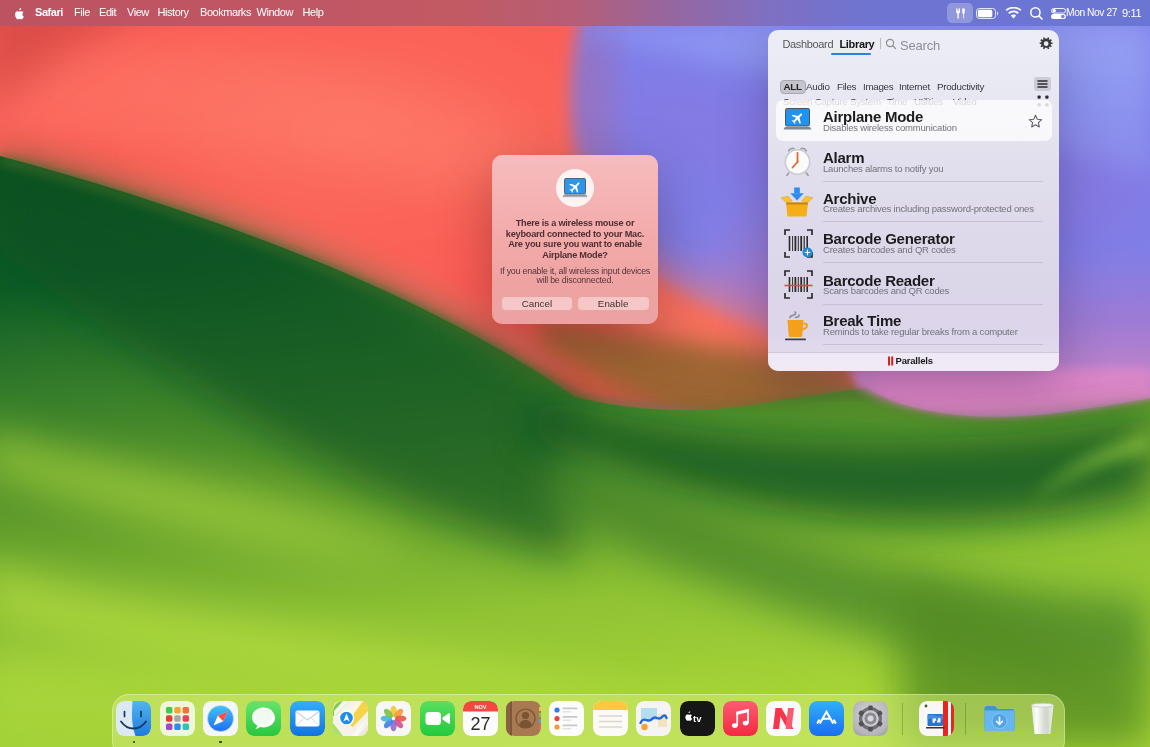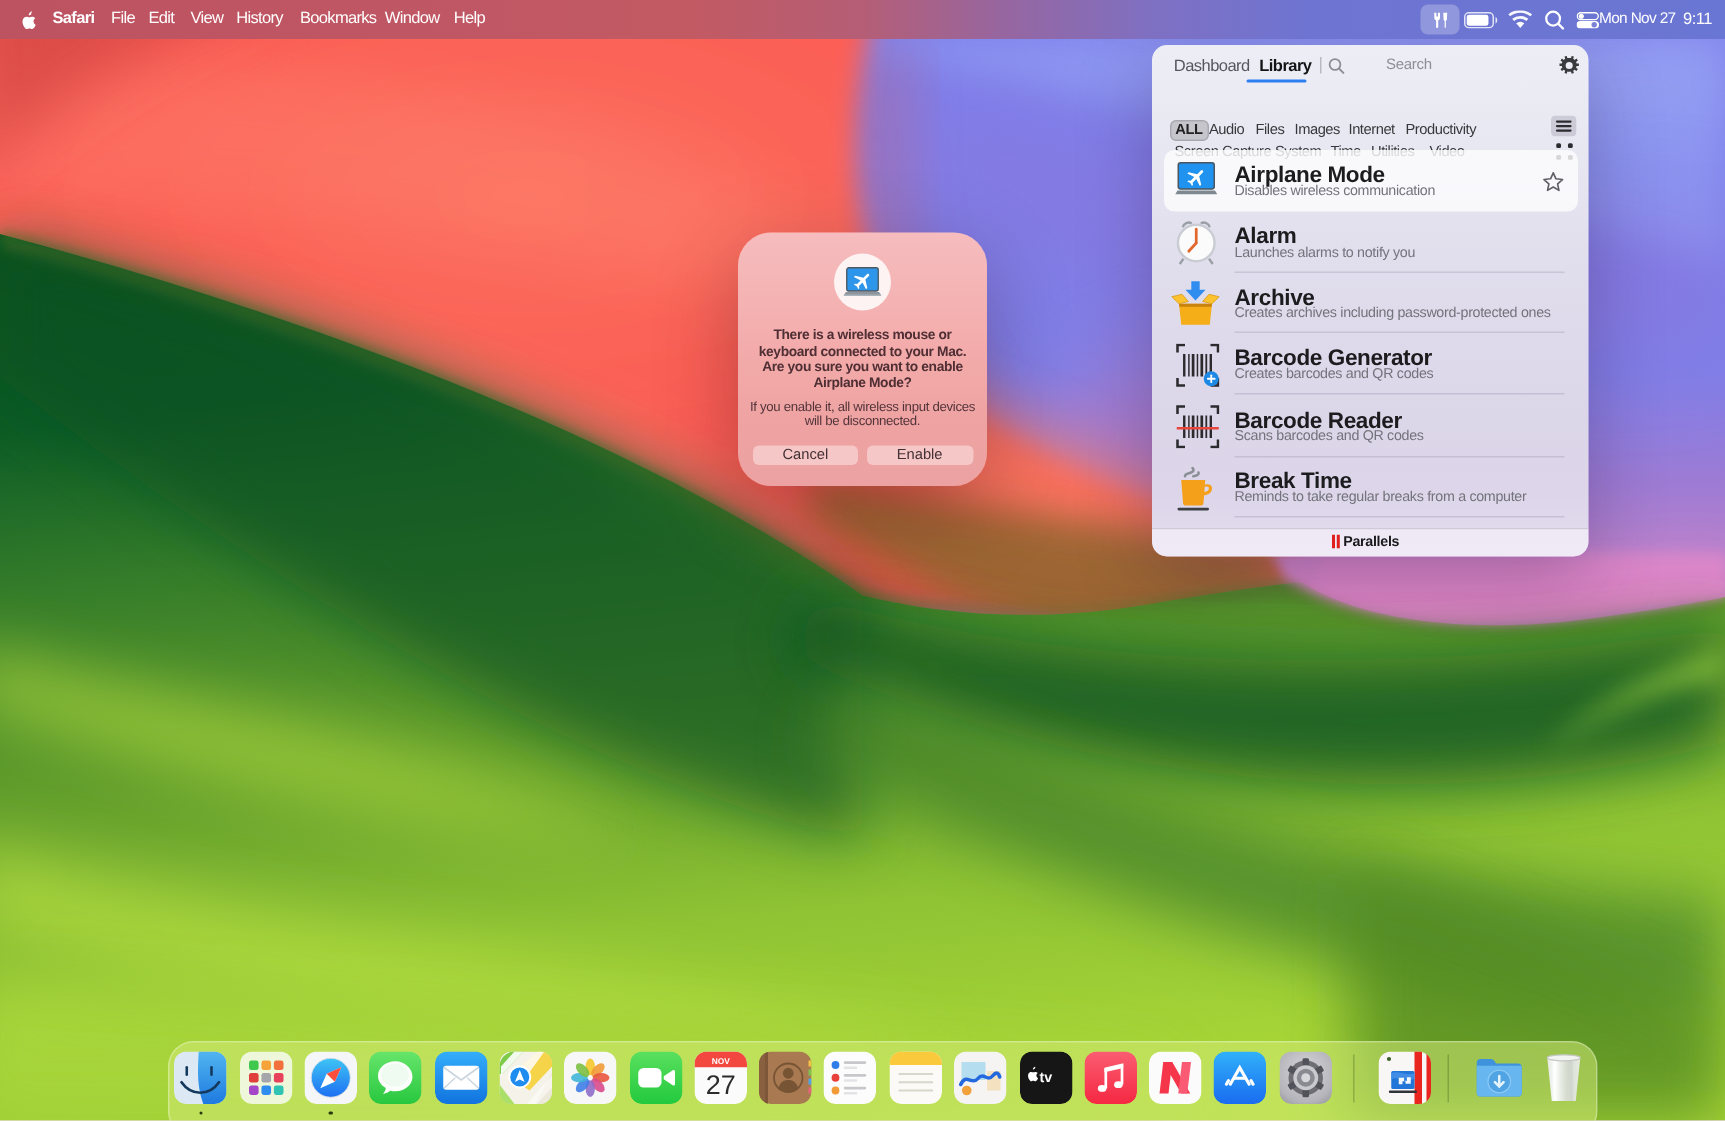--- a/index.html
+++ b/index.html
@@ -35,7 +35,7 @@
   #win .tab2 { position:absolute; left:71.5px; top:7.5px; color:#141416; font-size:11px; font-weight:700; letter-spacing:-0.35px; }
   #win .tabline { position:absolute; left:63px; top:22.5px; width:40px; height:2.4px; background:#2d7ff0; border-radius:2px; }
   #win .vsep { position:absolute; left:112px; top:8px; width:1px; height:11px; background:#b9b9c2; }
-  #win .searchtxt { position:absolute; left:132px; top:8px; color:#8e8e96; font-size:10px; letter-spacing:-0.2px;margin-left:24px; }
+  #win .searchtxt { position:absolute; left:132px; top:8px; color:#8e8e96; font-size:13px; letter-spacing:-0.2px; }
   
   #win .filters { position:absolute; left:0; top:27px; right:0; height:34px; font-size:9.8px; color:#38383c; letter-spacing:-0.3px;margin-top:19px; }
   #win .allpill { position:absolute; left:11.5px; top:3.5px; padding:0.5px 3px 1px; background:#c6c5cc; border:0.5px solid #a9a8b0; border-radius:4px; font-weight:700; color:#222; }

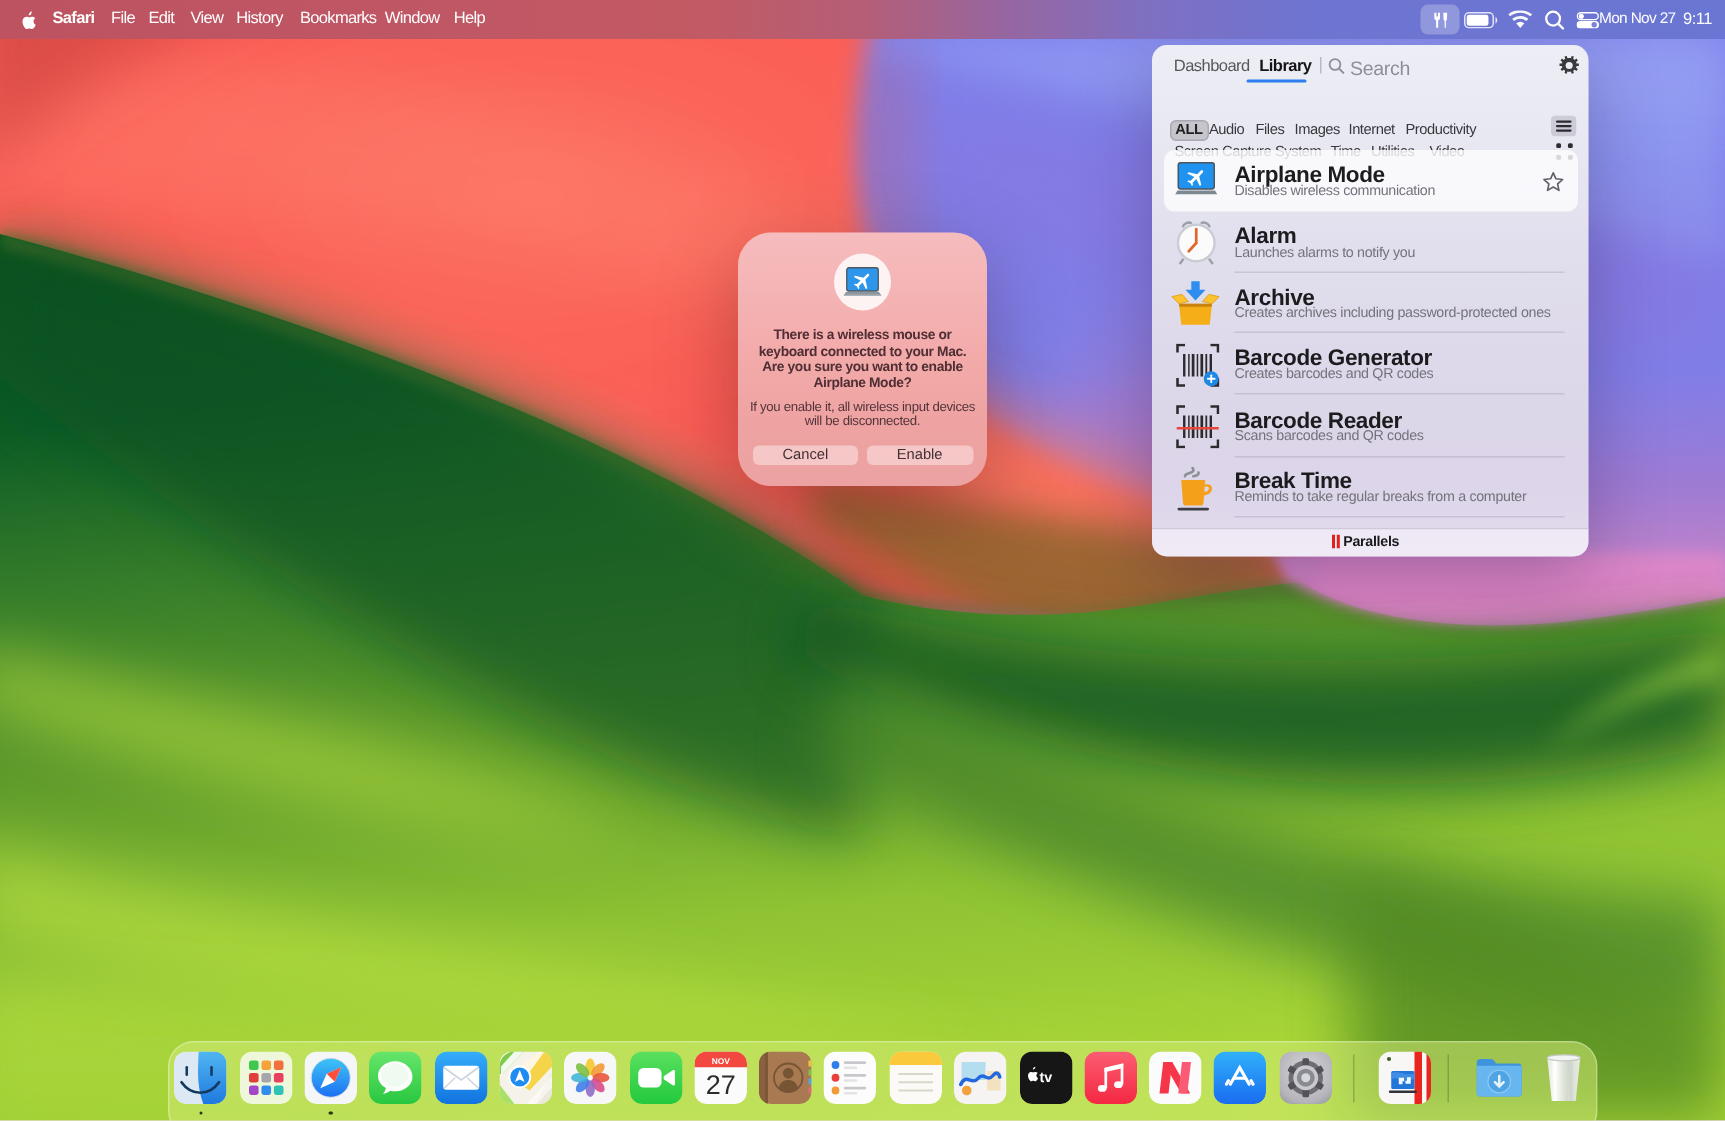--- a/index.html
+++ b/index.html
@@ -17,7 +17,7 @@
 
   
   #dialog { position:absolute; left:492px; top:155px; width:166px; height:169px; z-index:40;
-    border-radius:22px; background:linear-gradient(180deg,#f6bcbe 0%,#f3acab 45%,#eea3a2 75%,#eca2a2 100%);
+    border-radius:10px; background:linear-gradient(180deg,#f6bcbe 0%,#f3acab 45%,#eea3a2 75%,#eca2a2 100%);
     box-shadow:0 16px 55px rgba(60,10,20,0.32); text-align:center; }
   #dialog .circ { position:absolute; left:50%; top:14px; transform:translateX(-50%); width:38px; height:38px; border-radius:50%; background:#fdf3f2; display:flex; align-items:center; justify-content:center; }
   #dialog .head { position:absolute; left:2px; right:2px; top:63px; font-size:9.2px; font-weight:700; color:#4f2e34; line-height:10.6px; letter-spacing:-0.25px;}

